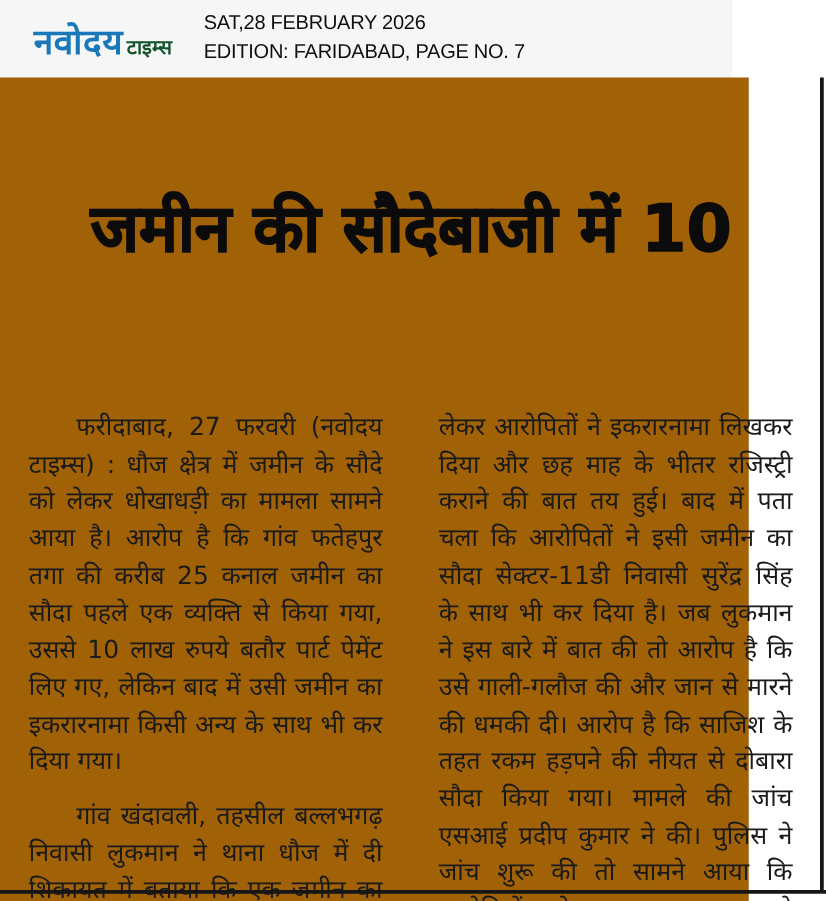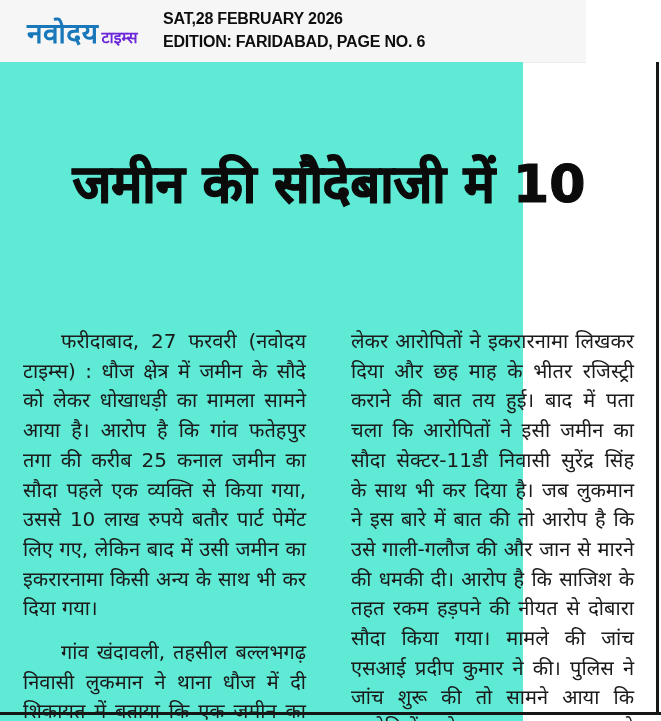--- a/index.html
+++ b/index.html
@@ -49,7 +49,7 @@
     left: 163px;
     top: 7px;
     font-family: "Liberation Sans", sans-serif;
-    font-weight: bold;
+    font-weight: normal;
     font-size: 16px;
     line-height: 23px;
     color: #0e0e0e;

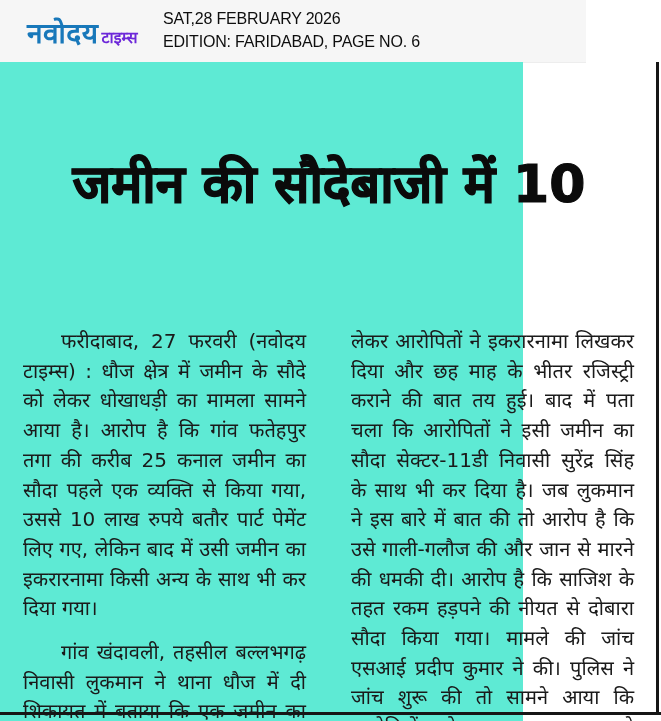--- a/index.html
+++ b/index.html
@@ -39,7 +39,7 @@
     letter-spacing: 0.5px;
   }
   .logo-secondary {
-    color: #6d28d9;
+    color: #14532d;
     font-size: 16px;
     font-weight: 700;
     margin-left: 3px;

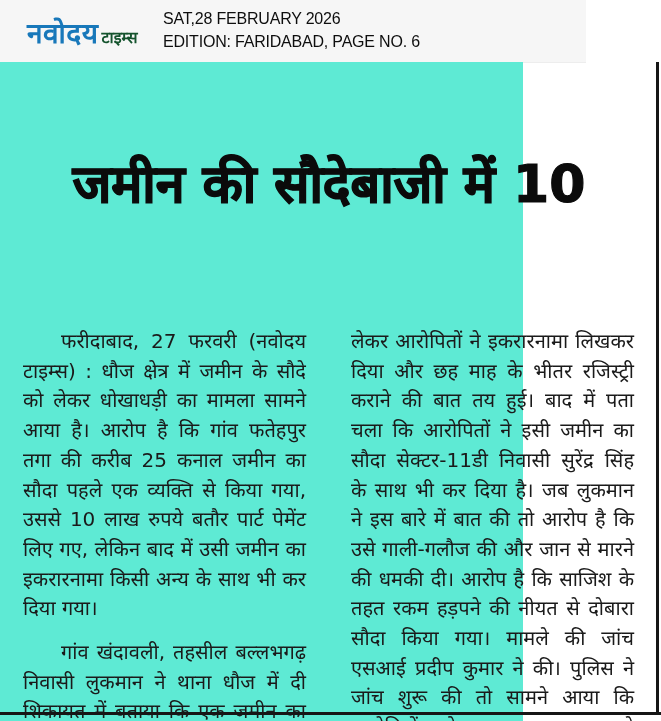--- a/index.html
+++ b/index.html
@@ -127,7 +127,7 @@
     </div>
     <div class="dateblock">
       <div>SAT,28 FEBRUARY 2026</div>
-      <div>EDITION: FARIDABAD, PAGE NO. 6</div>
+      <div>EDITION: FARIDABAD, PAGE NO. 7</div>
     </div>
   </div>
 

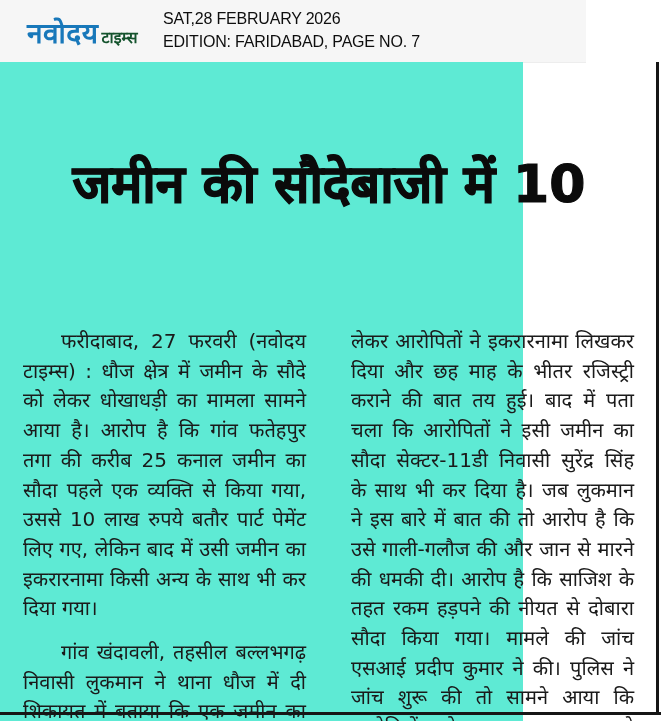--- a/index.html
+++ b/index.html
@@ -59,9 +59,9 @@
   .article {
     position: absolute;
     top: 62px; left: 0;
-    width: 523px;
+    width: 599px;
     height: 659px;
-    background: #5eead4;
+    background: #a16207;
   }
   .vrule {
     position: absolute;

